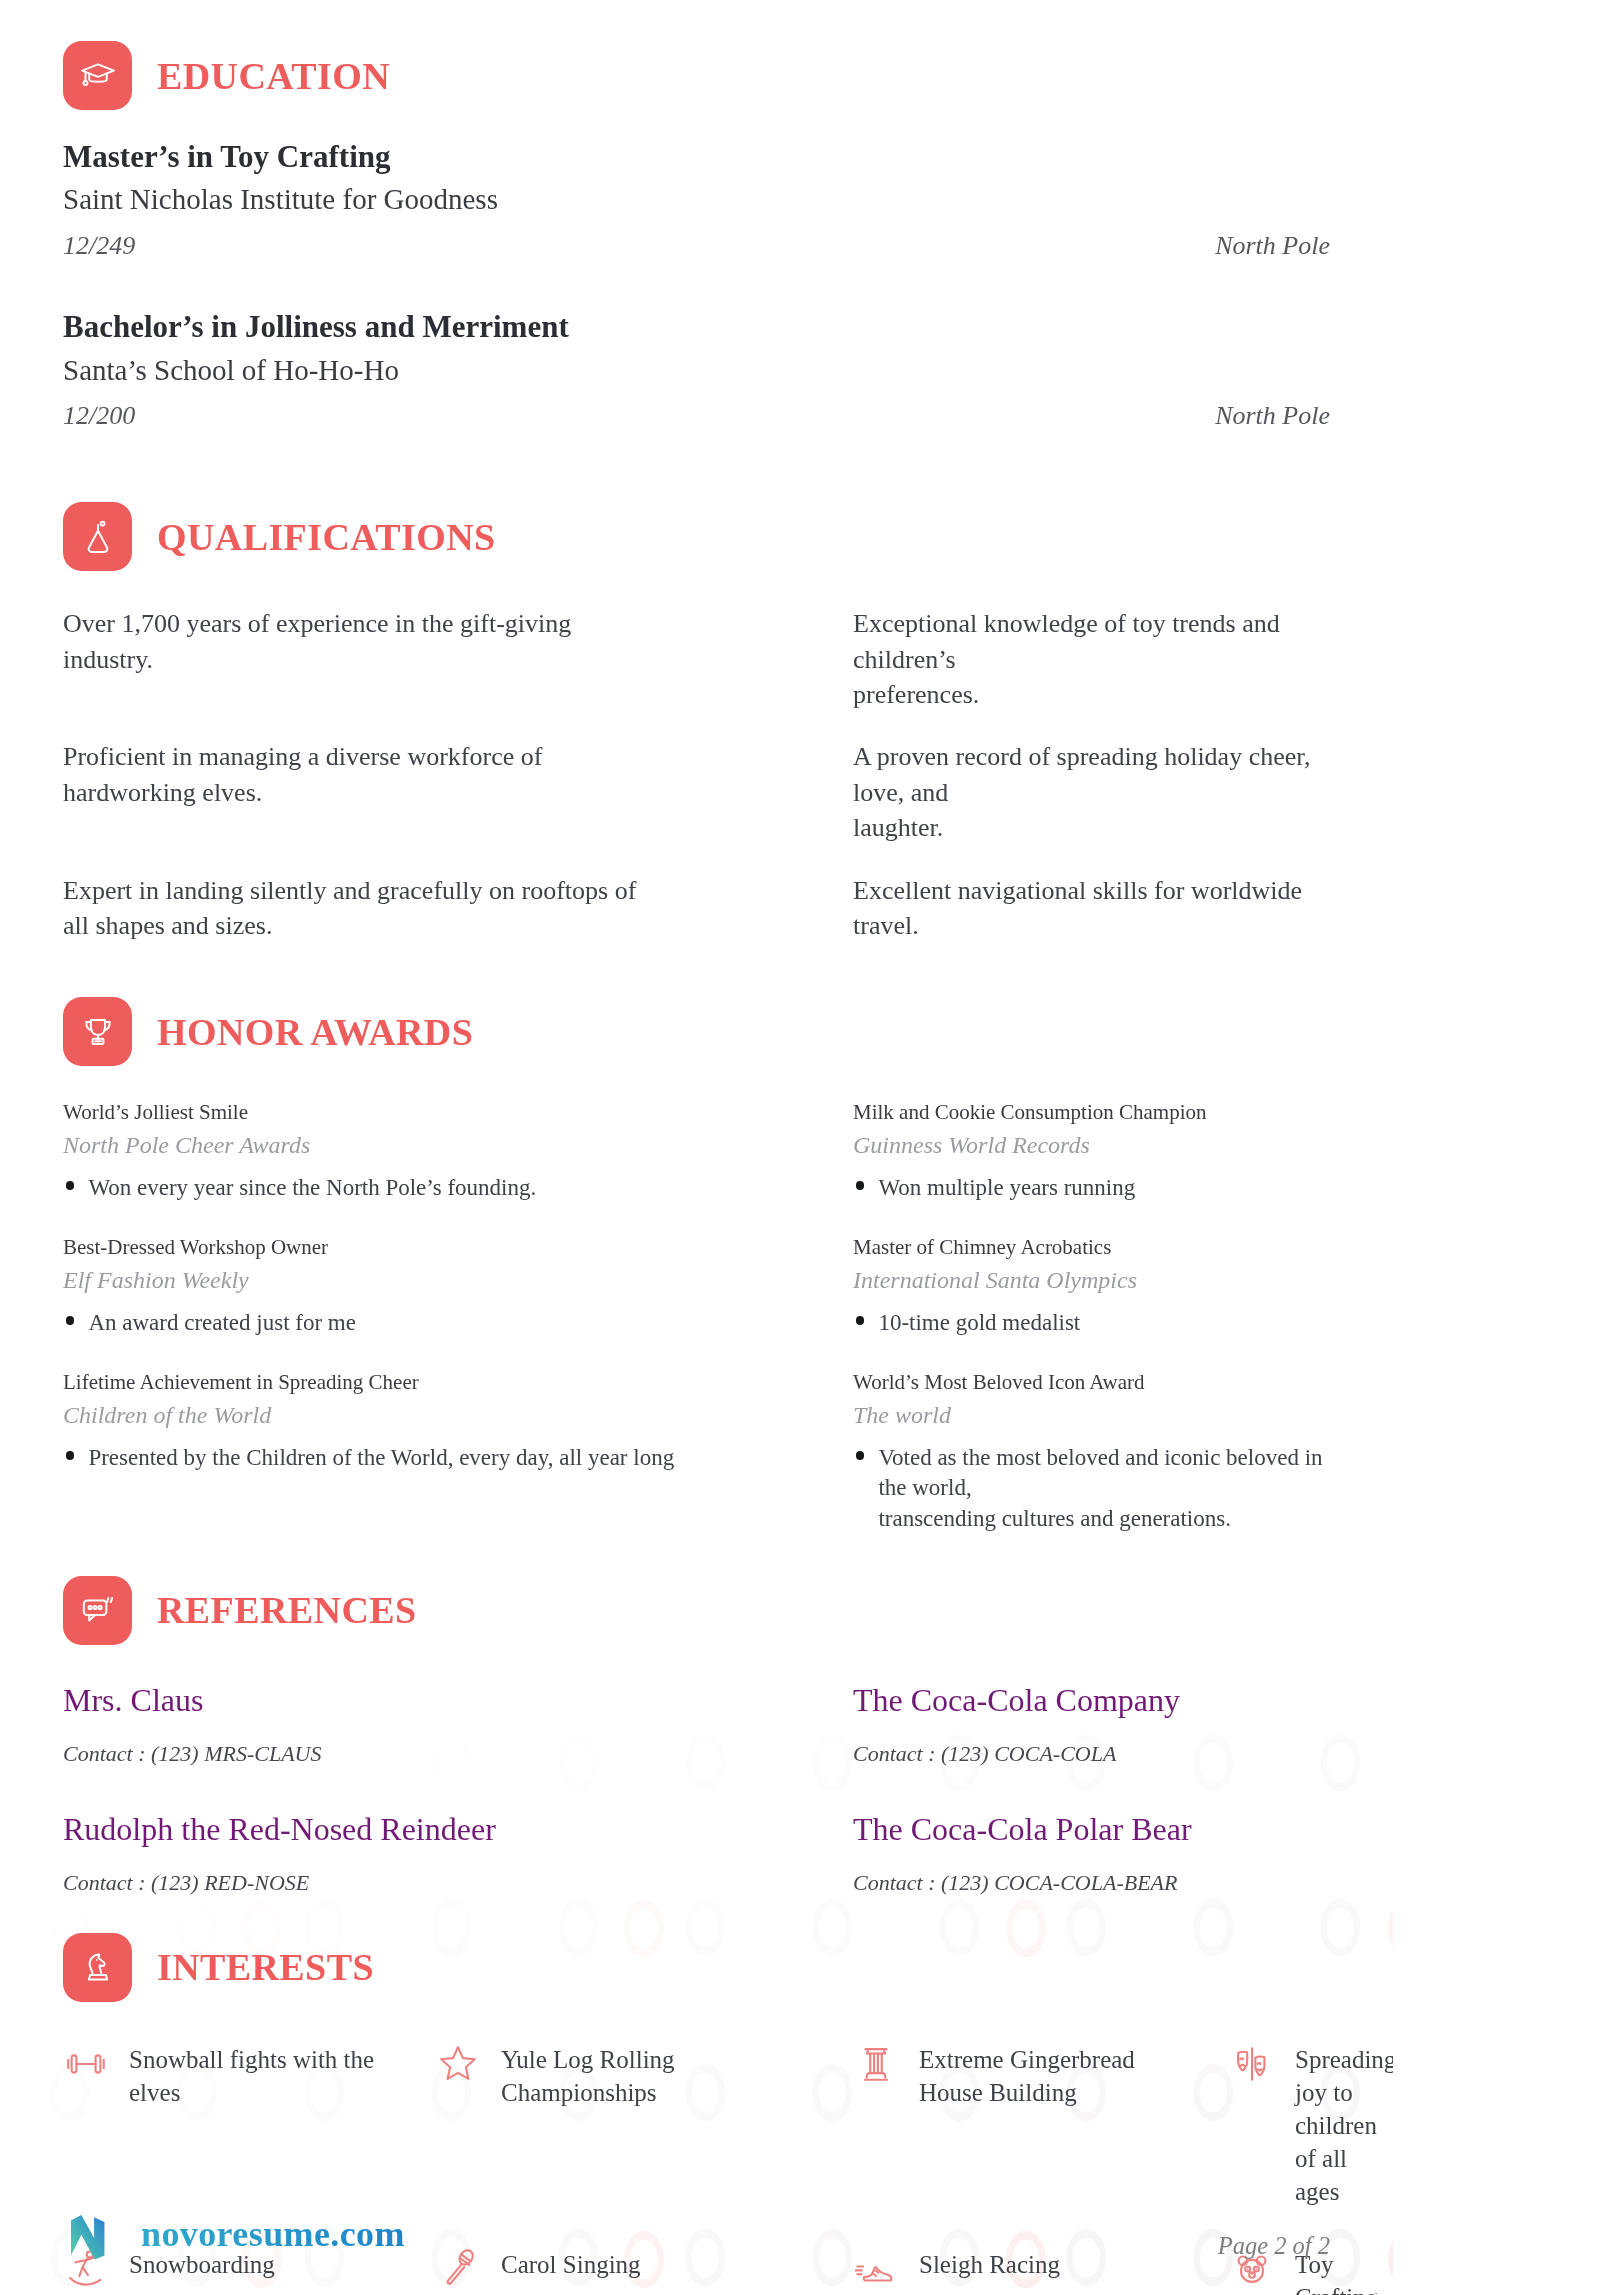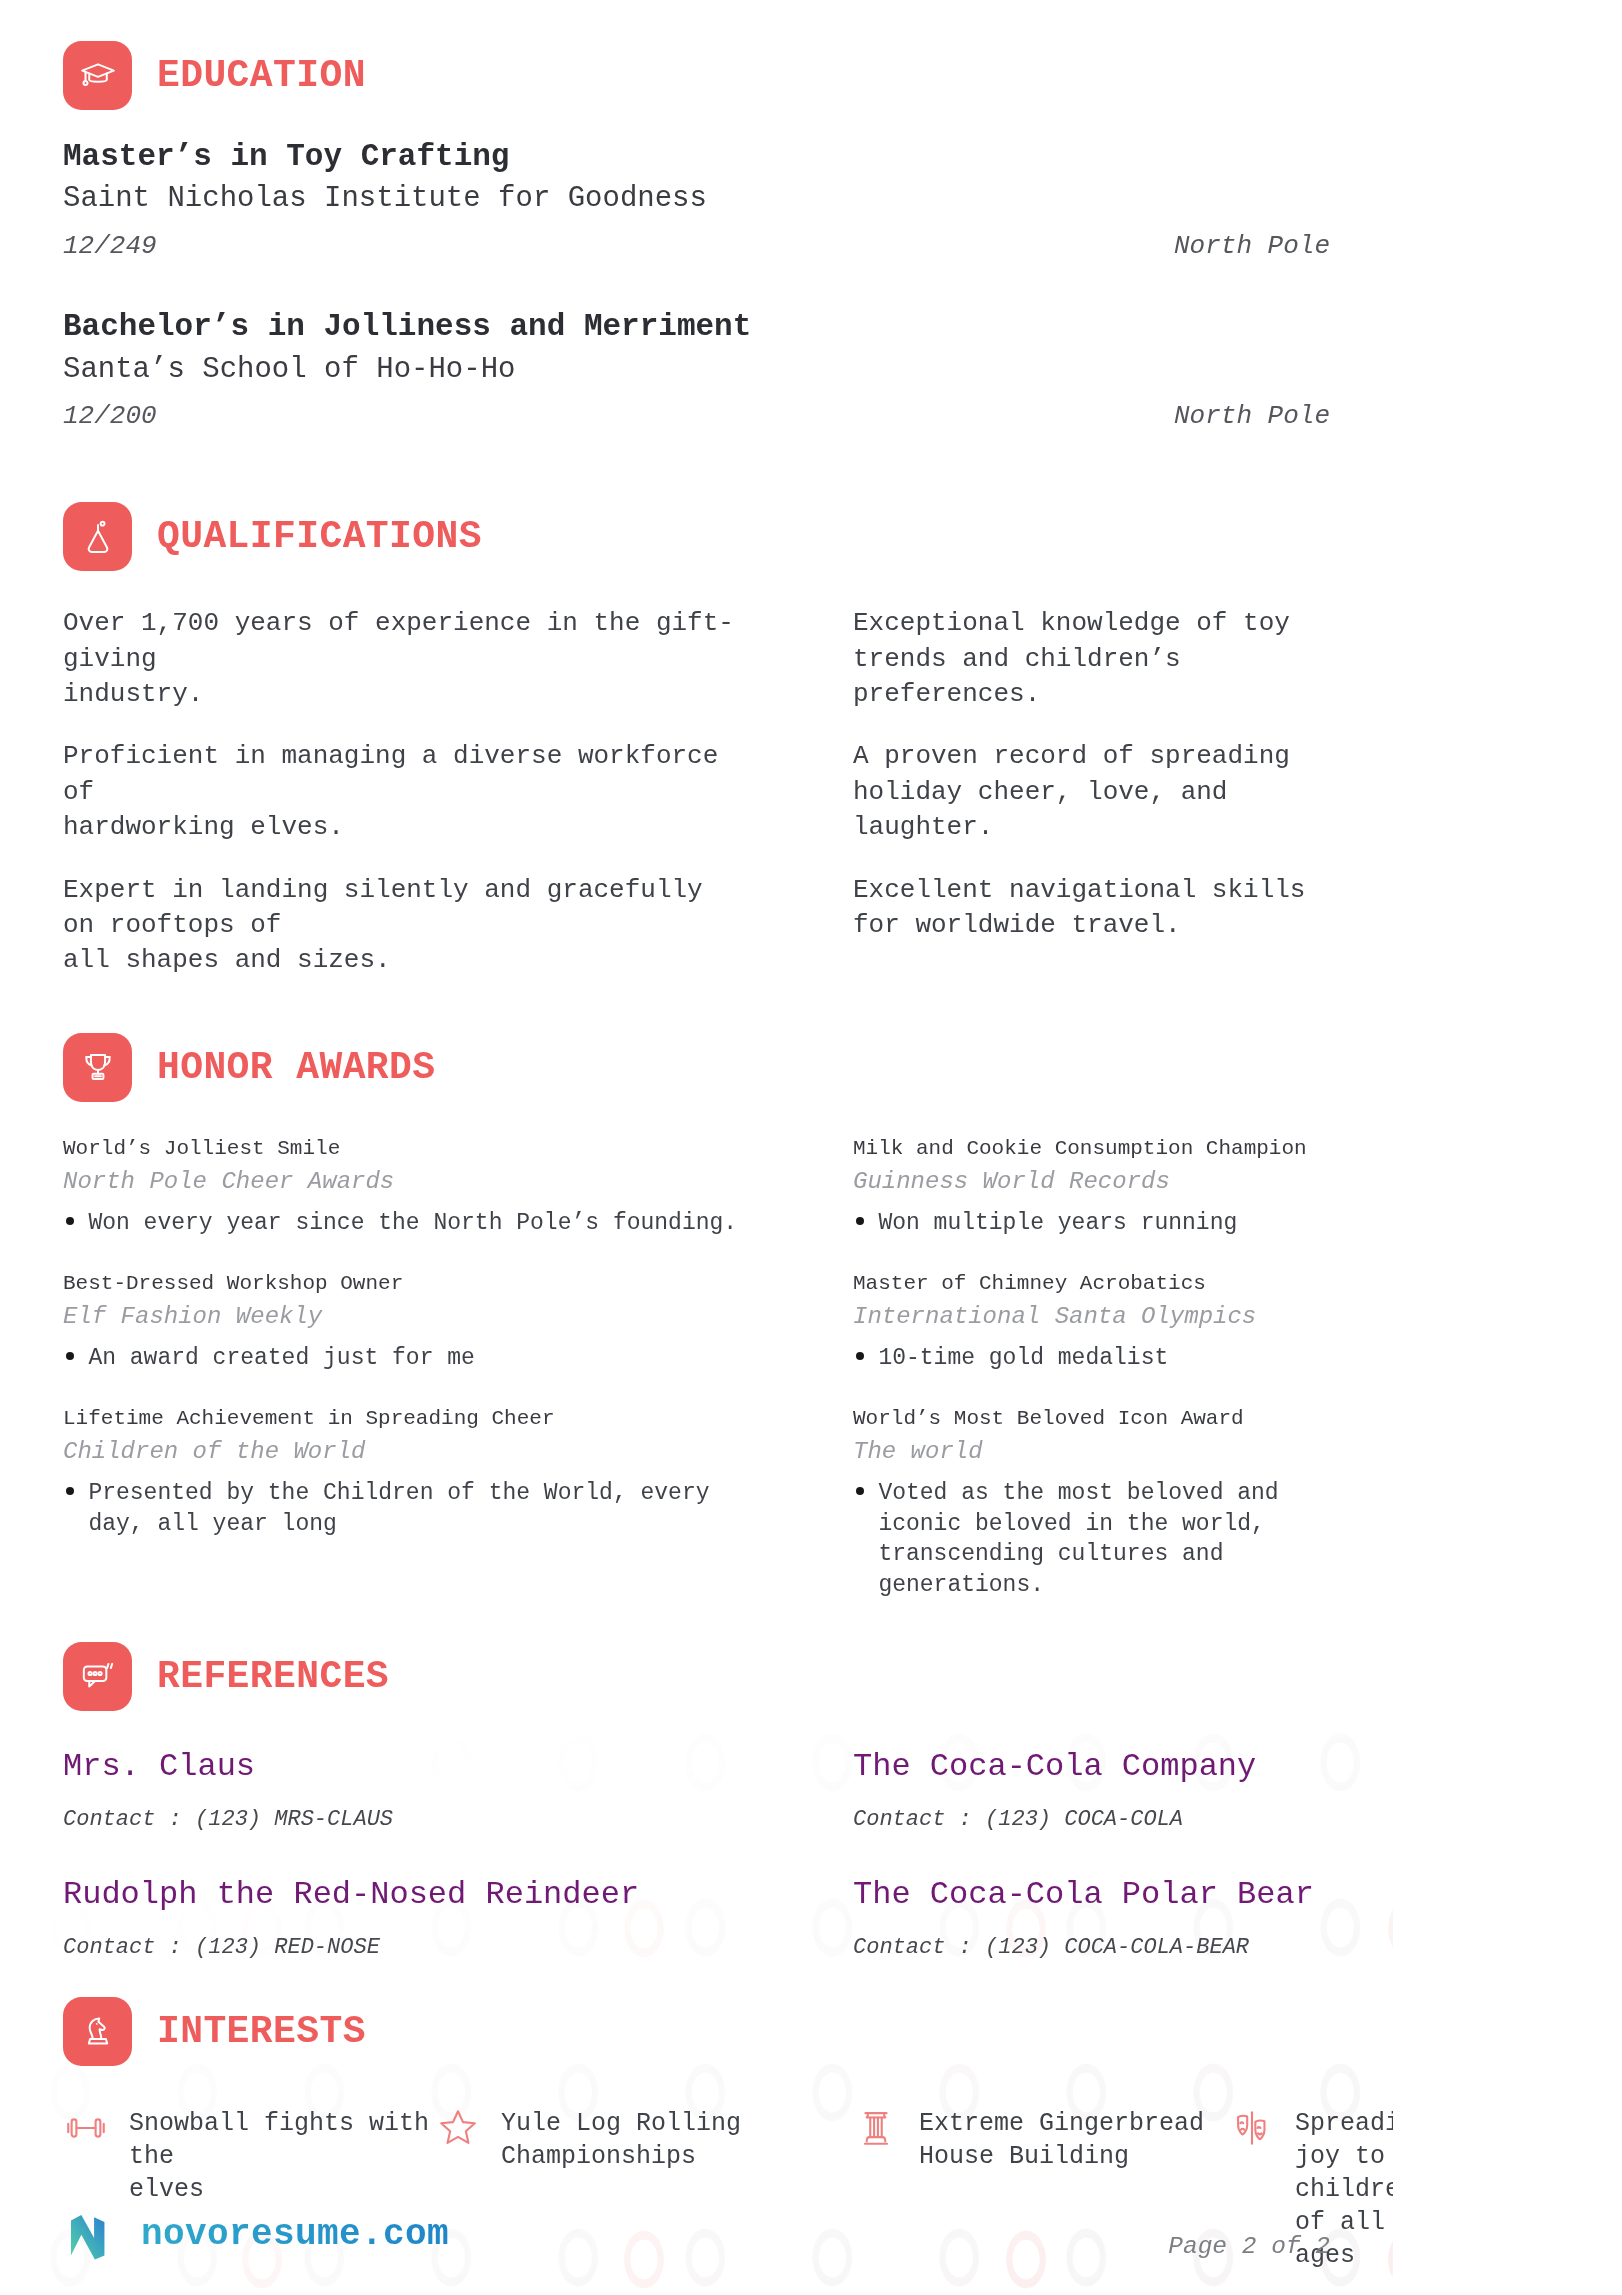--- a/index.html
+++ b/index.html
@@ -8,7 +8,7 @@
     width:1393px;
     height:2295px;
     background:#ffffff;
-    font-family:Liberation Mono, monospace;
+    font-family:Liberation Serif, serif;
     color:#3f4248;
     overflow:hidden;
     border-radius:24px;

